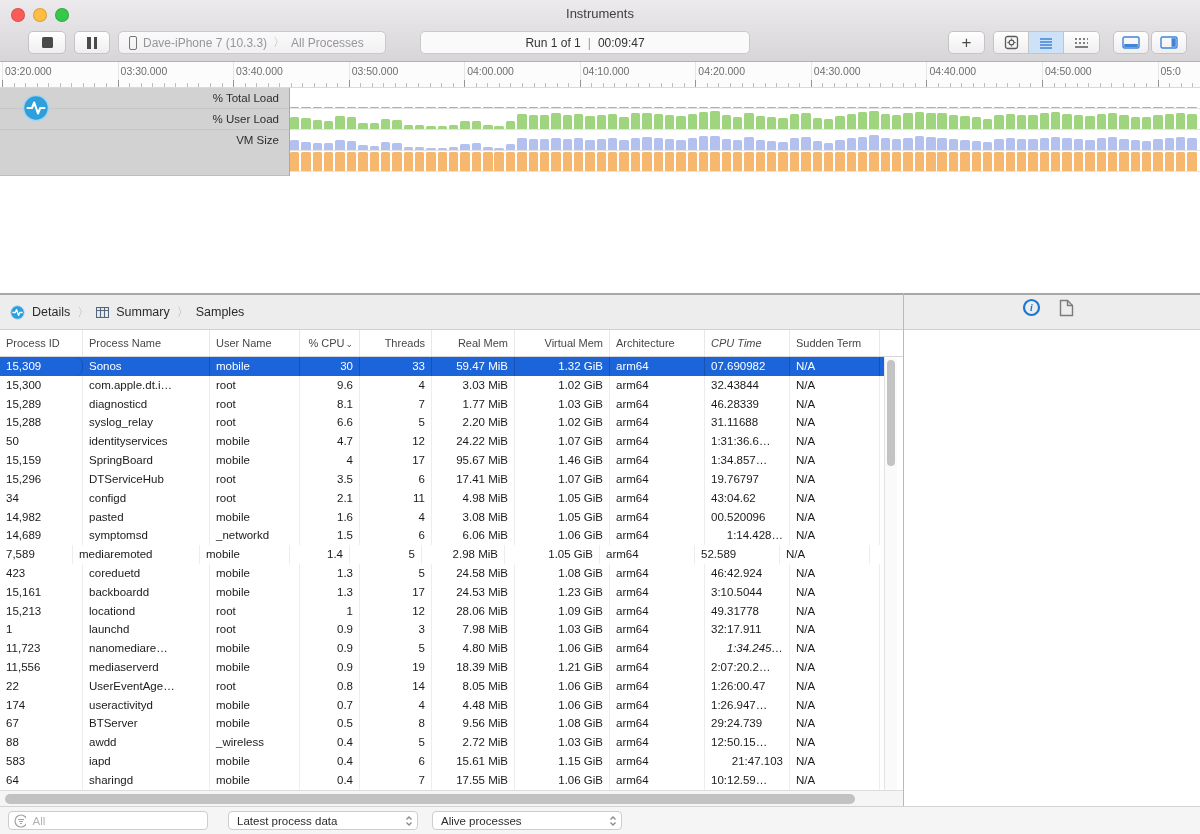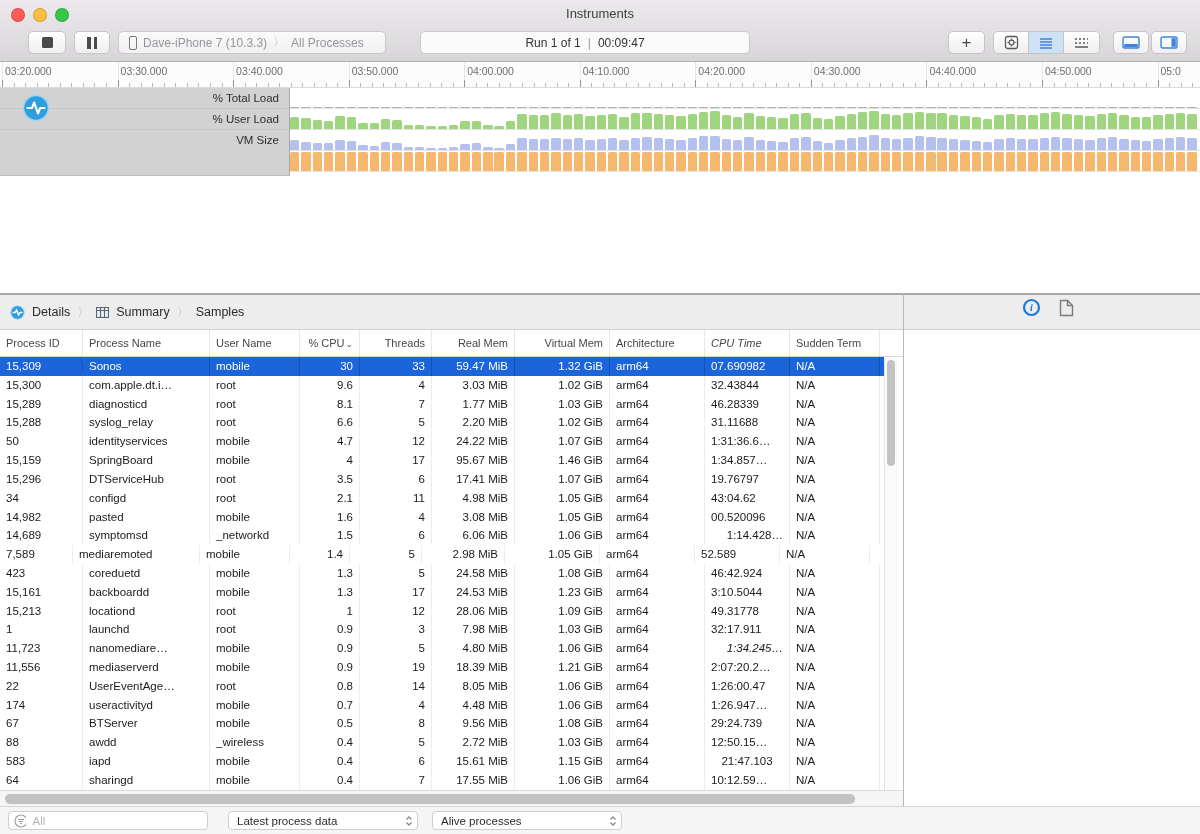--- a/index.html
+++ b/index.html
@@ -942,7 +942,7 @@
         <div class="td" style="width: 83px; text-align: right;">15.61 MiB</div>
         <div class="td" style="width: 95px; text-align: right;">1.15 GiB</div>
         <div class="td" style="width: 95px; text-align: left;">arm64</div>
-        <div class="td" style="width: 85px; text-align: center;">21:47.103</div>
+        <div class="td" style="width: 85px; text-align: right;">21:47.103</div>
         <div class="td" style="width: 90px; text-align: left;">N/A</div>
       </div>
       <div class="tr">

